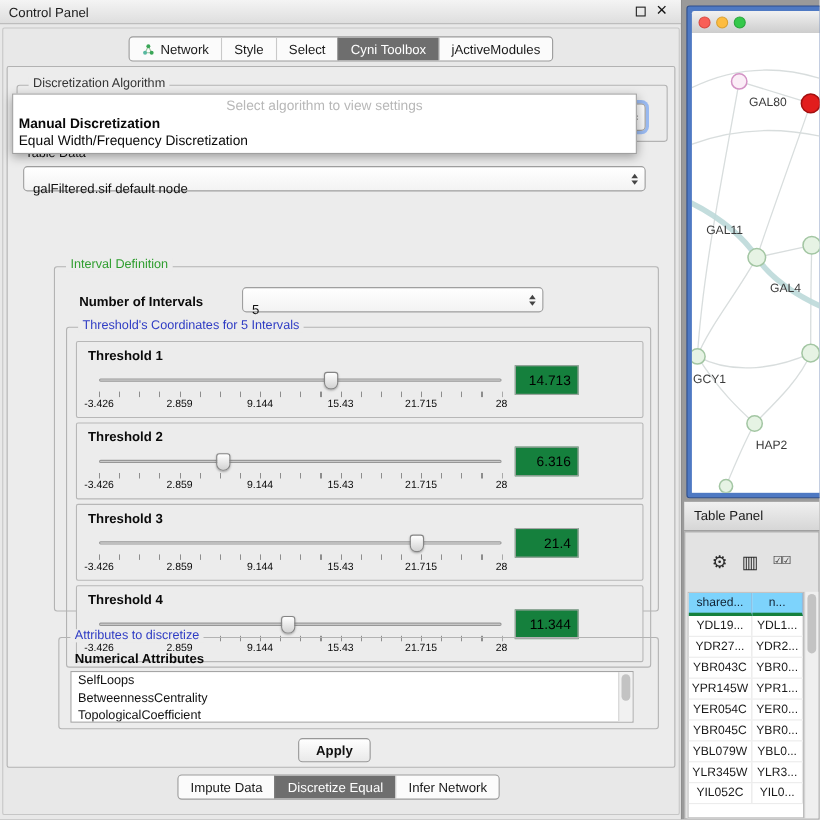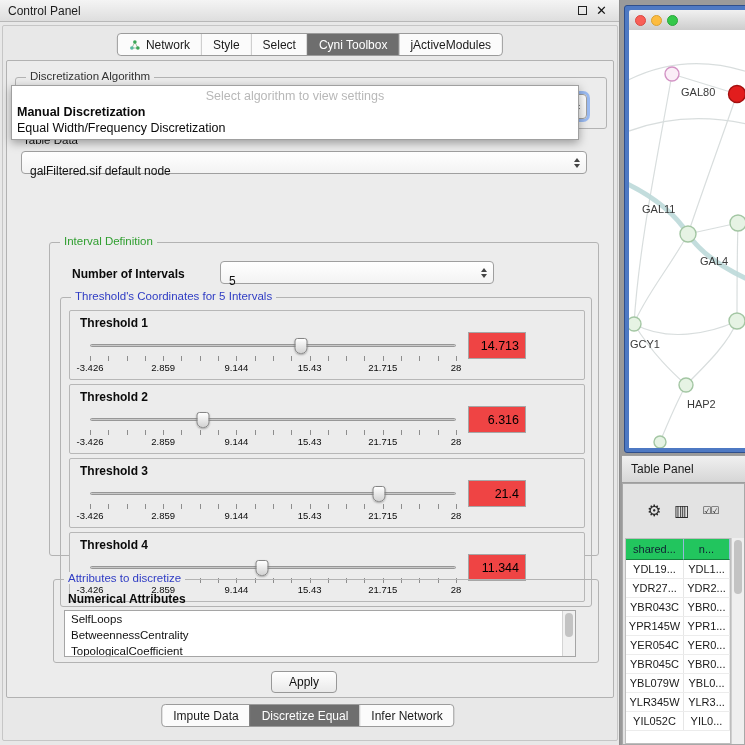--- a/index.html
+++ b/index.html
@@ -88,7 +88,7 @@
     font-size:9.5px; color:#0a0a0a; }
   .scale span { position:absolute; transform:translateX(-50%); white-space:nowrap; }
   .tvalue { position:absolute; left:398px; top:21px; width:58px; height:27px;
-    background:#ef4444; border:1px solid #a6a6a6; display:flex; align-items:center;
+    background:#15803d; border:1px solid #a6a6a6; display:flex; align-items:center;
     justify-content:flex-end; padding-right:6px; font-size:12.5px; color:#000; }
 
   .attr-group { left:46px; top:518px; width:546px; height:84px; }

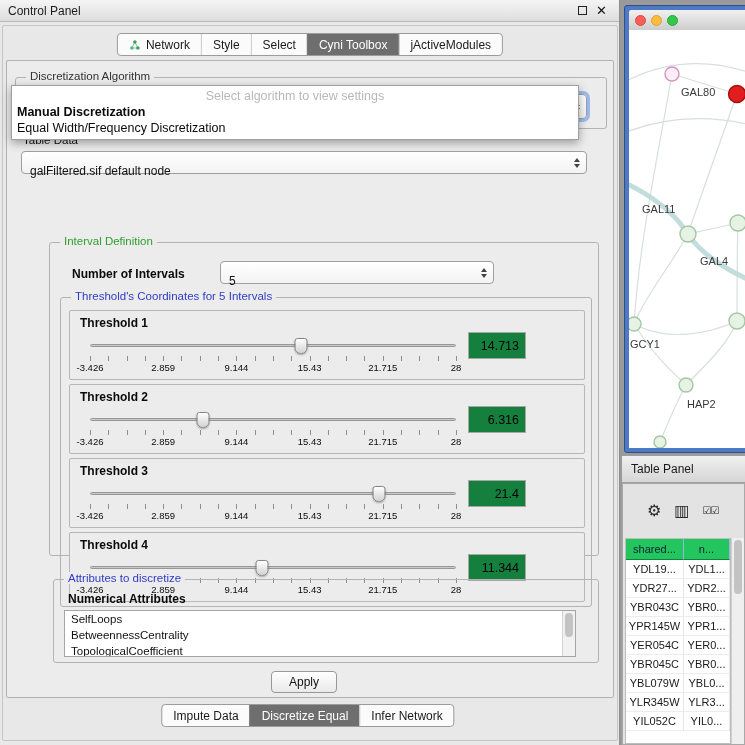--- a/index.html
+++ b/index.html
@@ -133,7 +133,7 @@
   .tp-table { position:absolute; left:2px; top:54px; right:13px; bottom:0;
     background:#fff; border:1px solid #bdbdbd; font-size:11px; overflow:hidden; }
   .tp-thead { display:flex; height:21px; }
-  .th { background:#22c55e; border-right:1px solid #96b9da; border-bottom:1px solid #15803d;
+  .th { background:#7dd3fc; border-right:1px solid #96b9da; border-bottom:3px solid #15803d;
     display:flex; align-items:center; justify-content:center; color:#112233; }
   .c1 { width:58px; } .c2 { flex:1; }
   .tr { display:flex; height:19px; border-bottom:1px solid #ececec; }

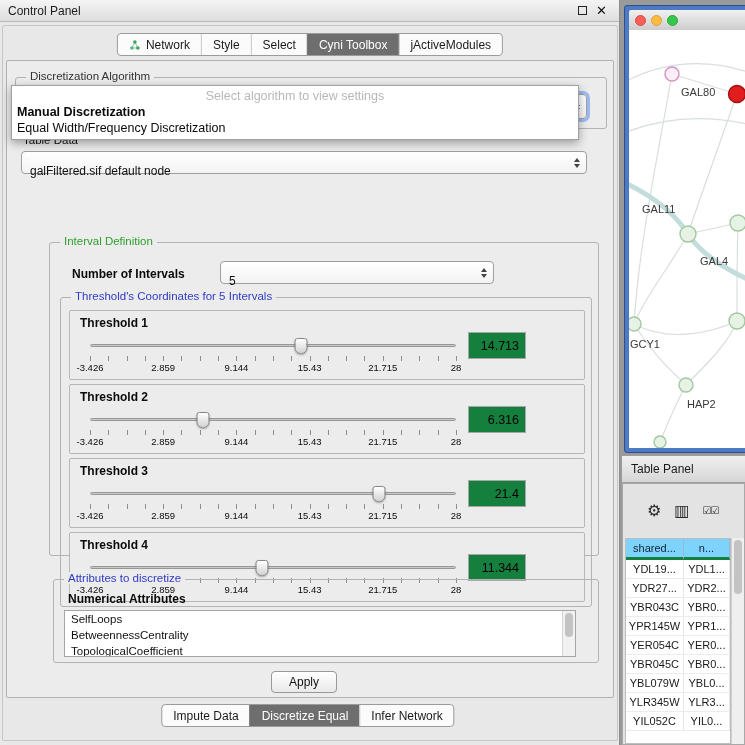--- a/index.html
+++ b/index.html
@@ -103,7 +103,7 @@
 
   .apply { position:absolute; left:264px; top:610px; width:66px; height:22px;
     background:linear-gradient(#ffffff,#e9e9e9); border:1px solid #989898;
-    border-radius:4px; font-size:12px; color:#111; font-family:inherit; }
+    border-radius:4px; font-size:12px; color:#111; font-family:inherit;font-weight:bold; }
 
   
   .network-window { position:absolute; left:624px; top:5px; width:140px; height:448px;

